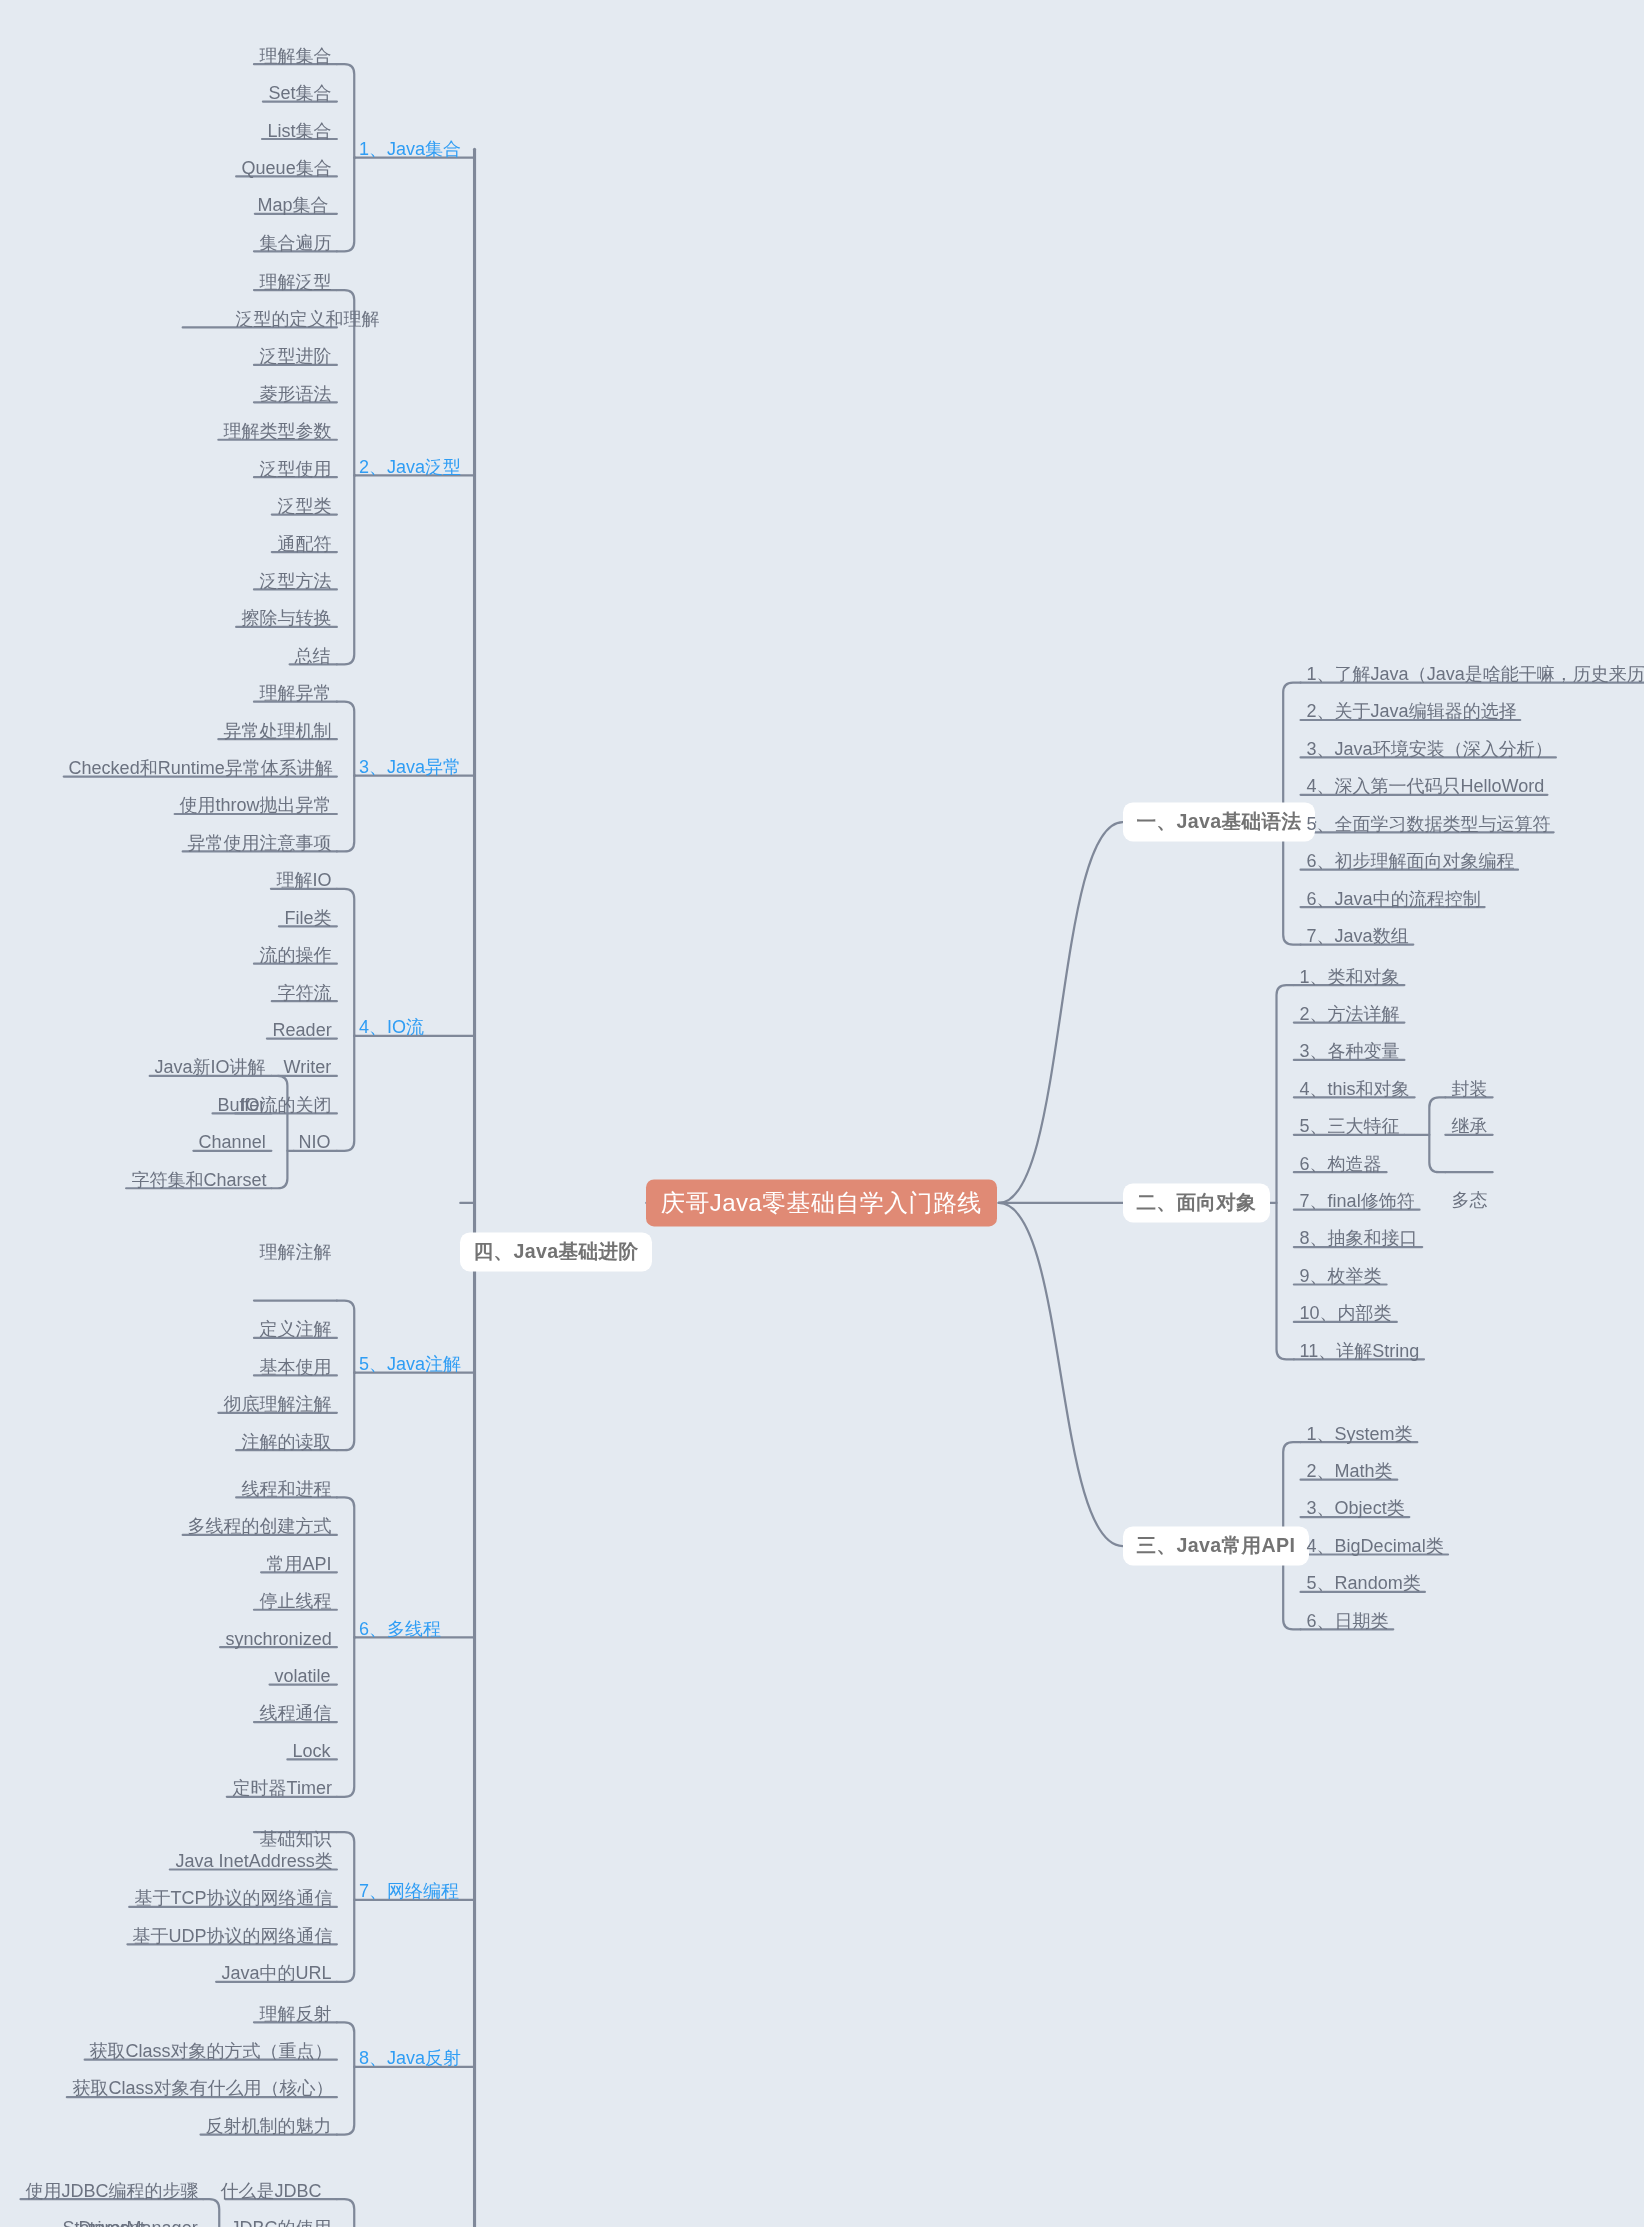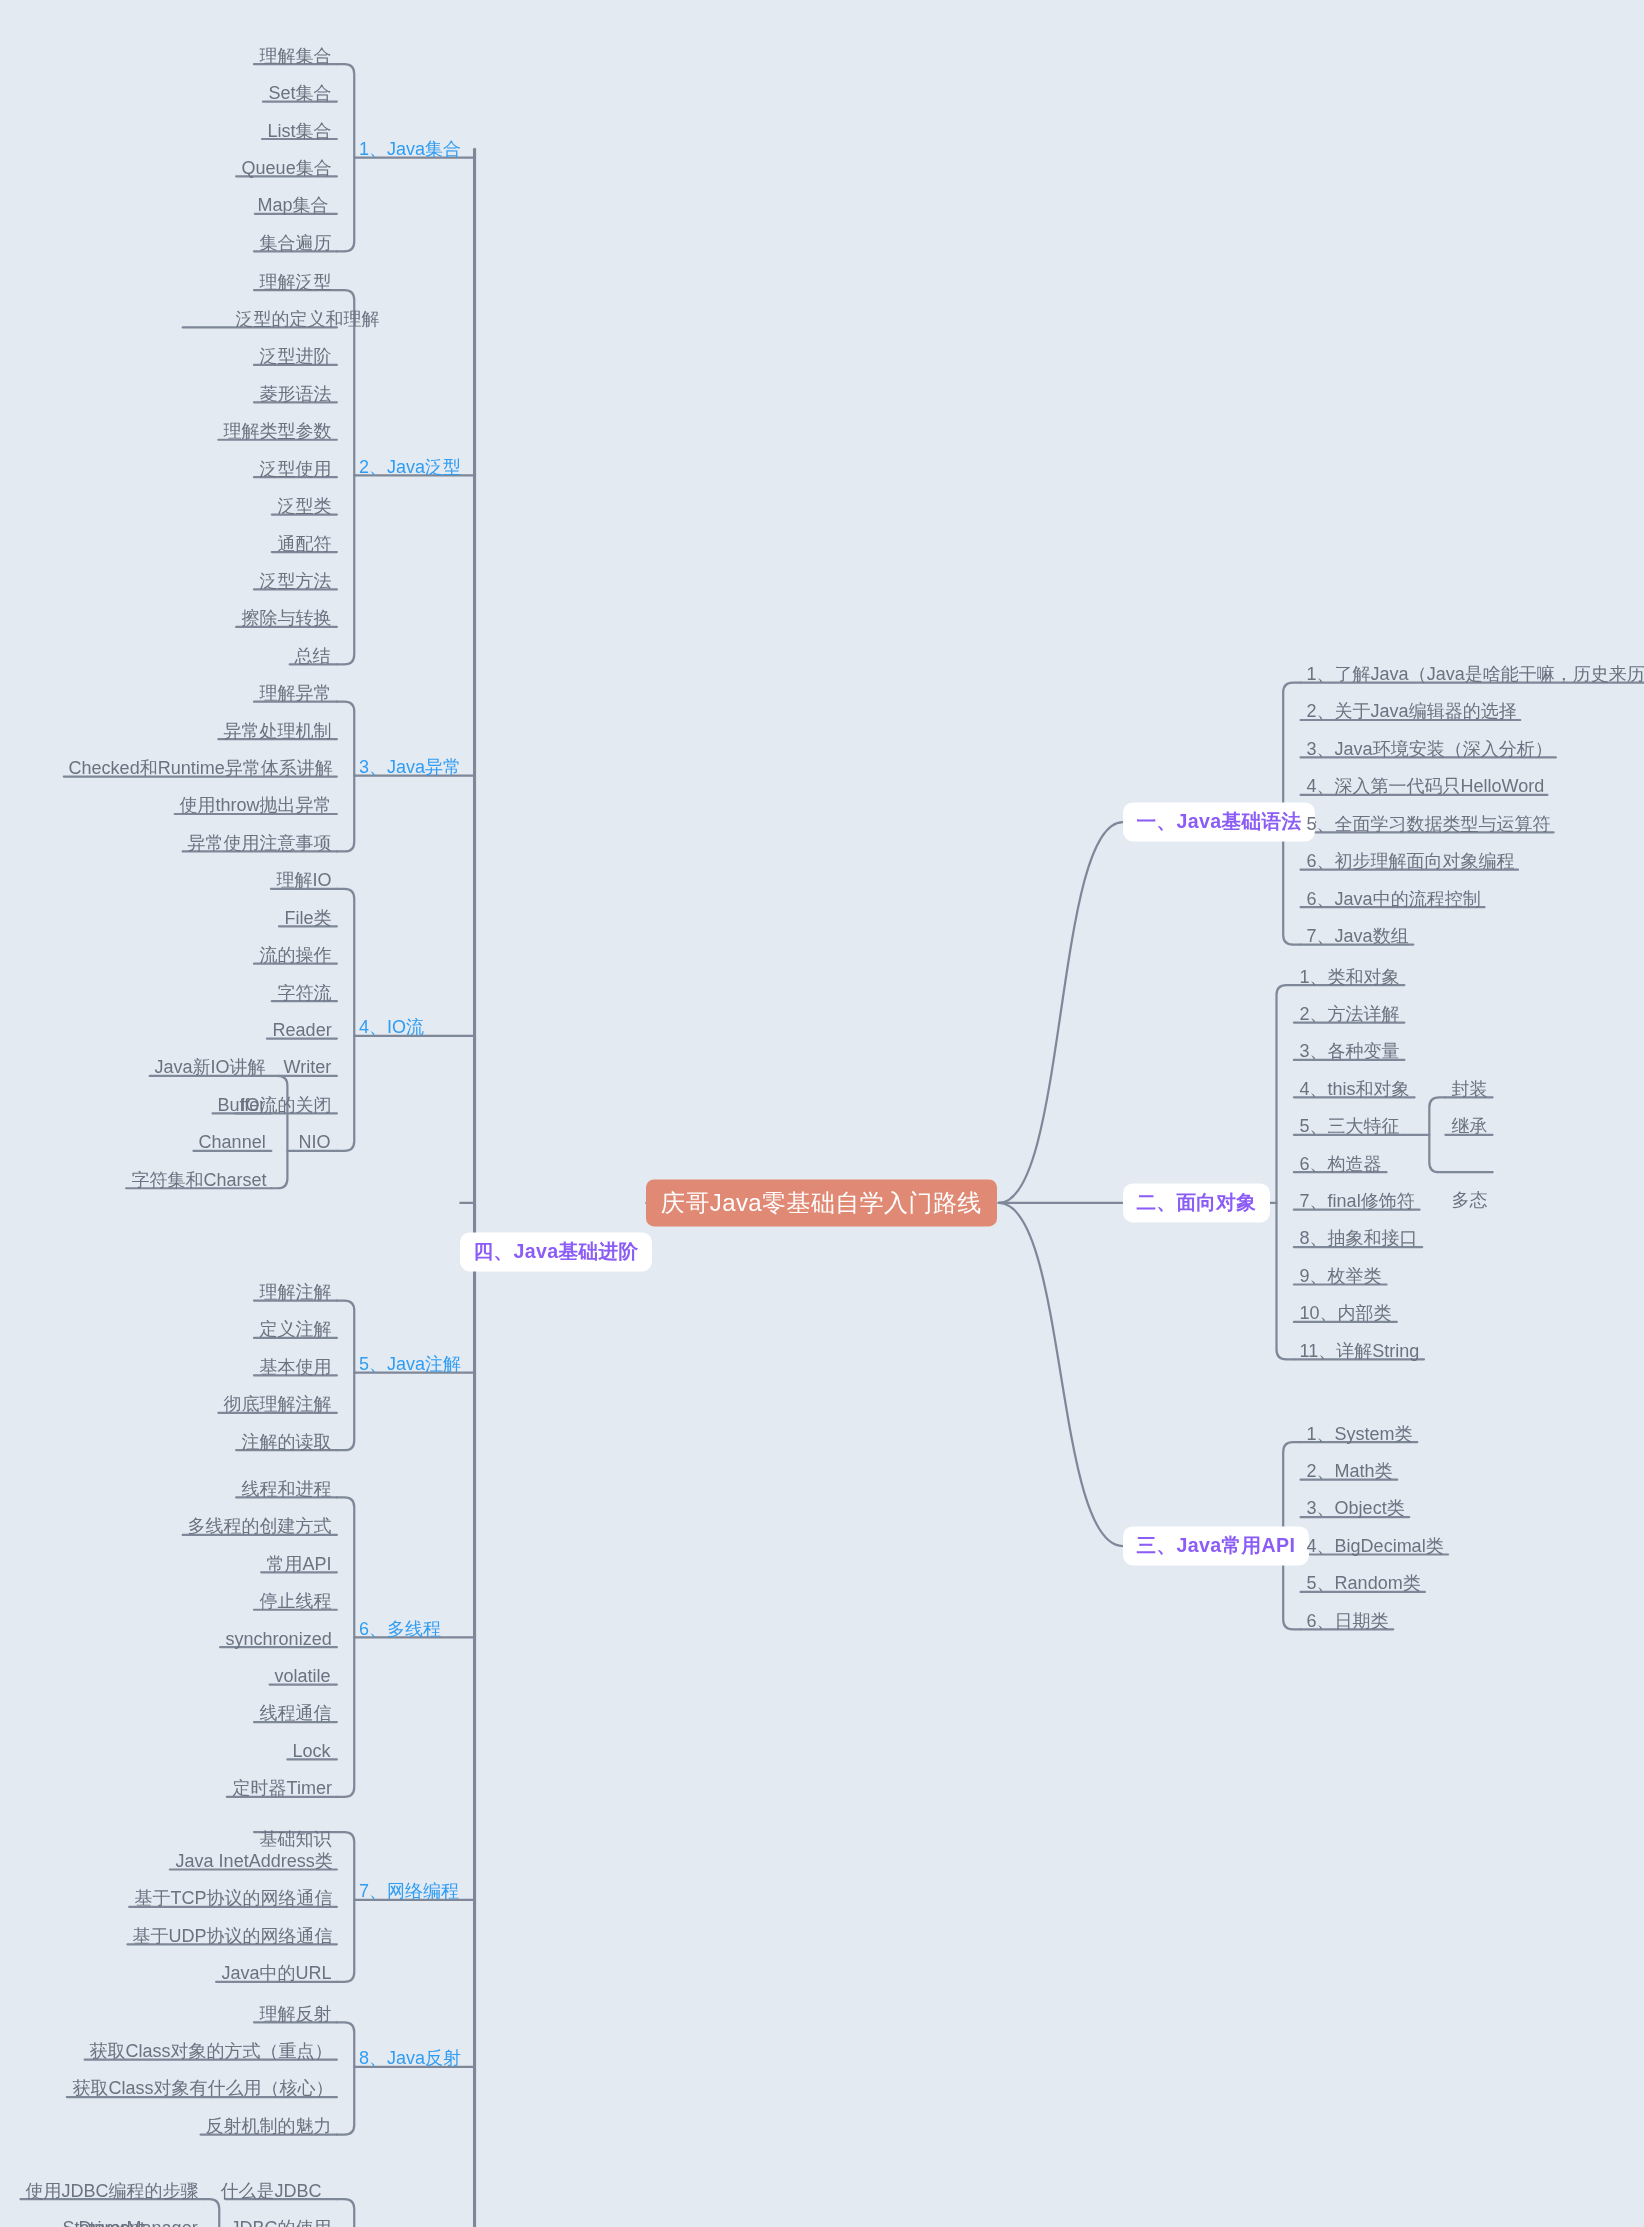--- a/index.html
+++ b/index.html
@@ -37,7 +37,7 @@
   }
   .branch{
     background:#ffffff;
-    color:#8b5cf6;
+    color:#737373;
     border-radius:9.8px;
     font-size:19.6px;
     font-weight:bold;

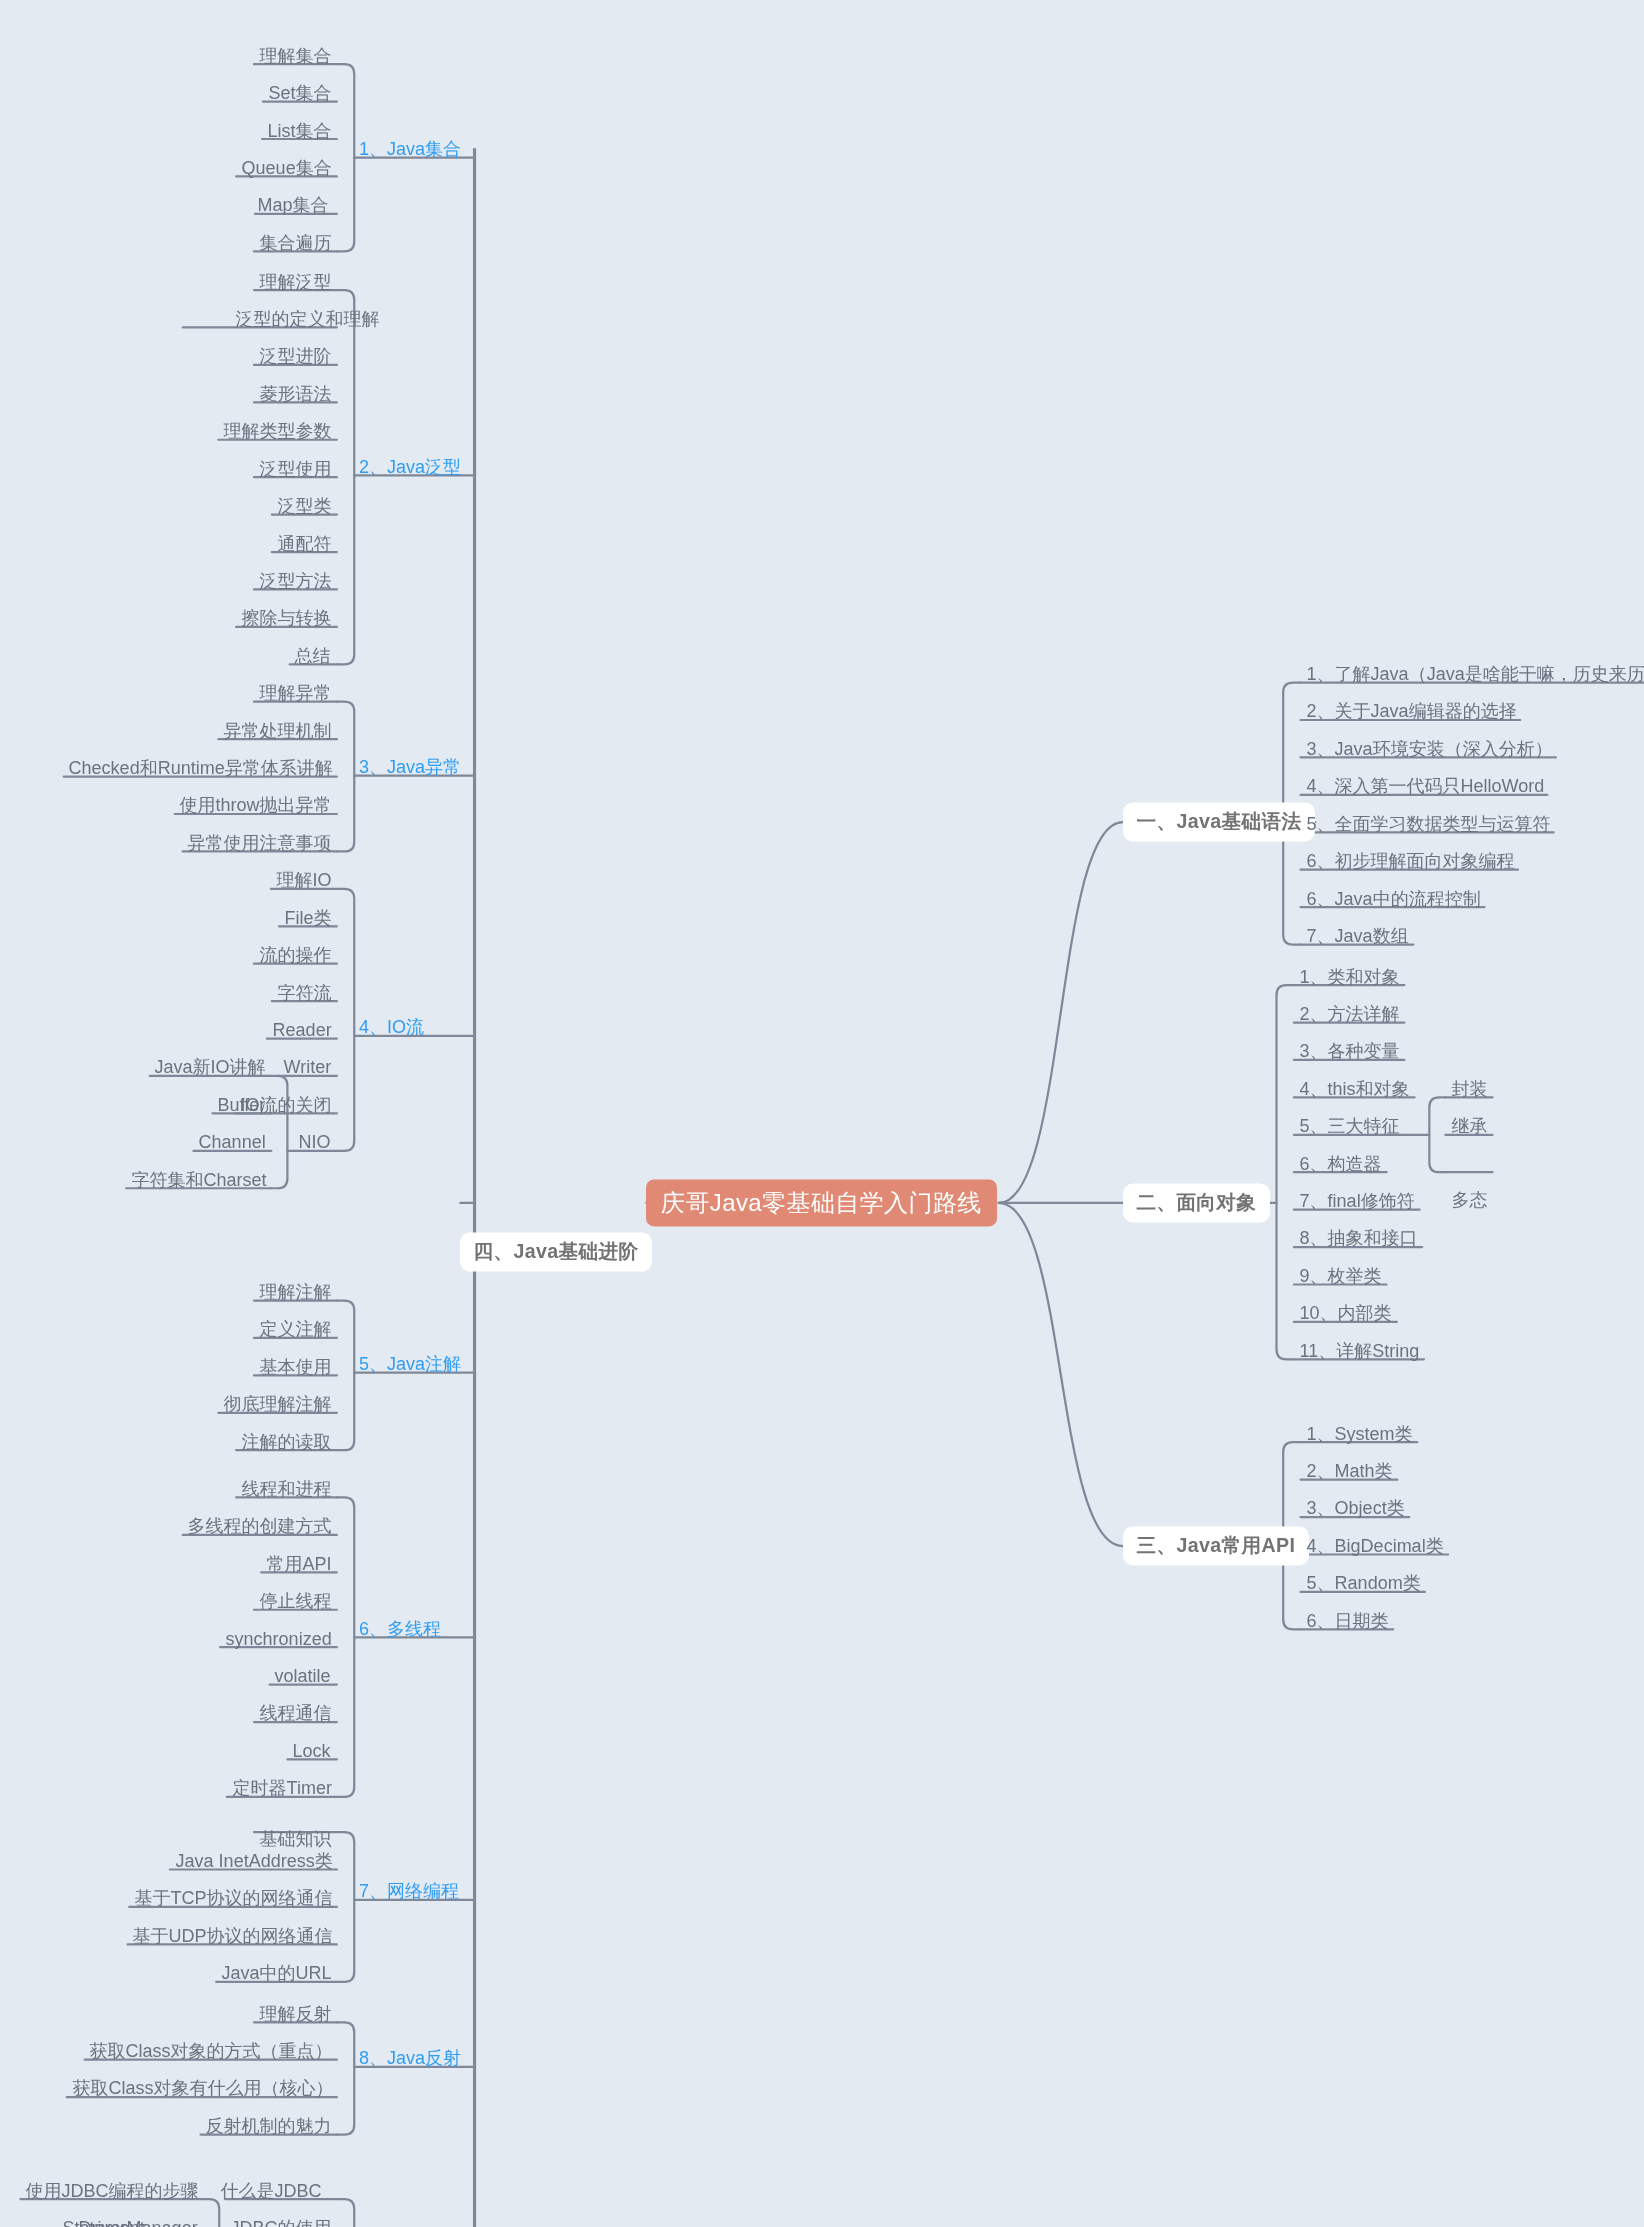--- a/index.html
+++ b/index.html
@@ -286,7 +286,7 @@
       <div class="node leaf third l" style="top: 1142px; left: 195px;">Channel</div>
       <div class="node leaf third l" style="top: 1180px; left: 128px;">字符集和Charset</div>
       <div class="node sublabel r" style="top: 1364px; left: 359px;">5、Java注解</div>
-      <div class="node leaf l" style="top: 1292px; left: 256px;">理解注解</div>
+      <div class="node leaf l" style="top: 1252px; left: 256px;">理解注解</div>
       <div class="node leaf l" style="top: 1329px; left: 256px;">定义注解</div>
       <div class="node leaf l" style="top: 1367px; left: 256px;">基本使用</div>
       <div class="node leaf l" style="top: 1404px; left: 220px;">彻底理解注解</div>

